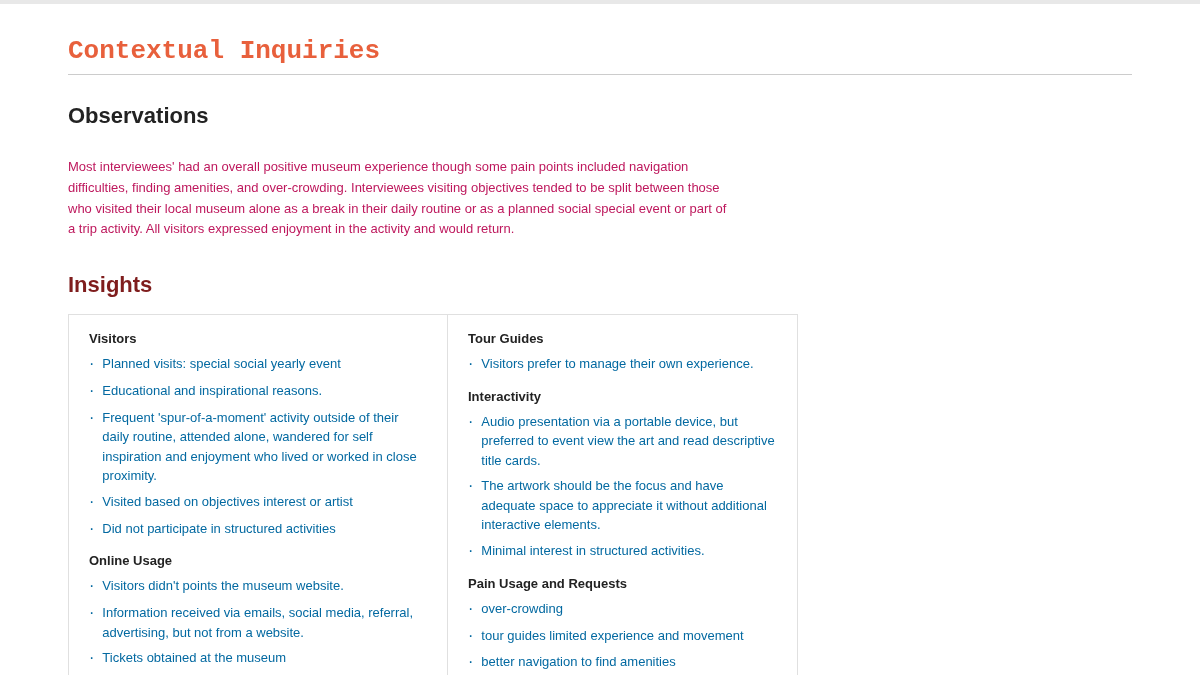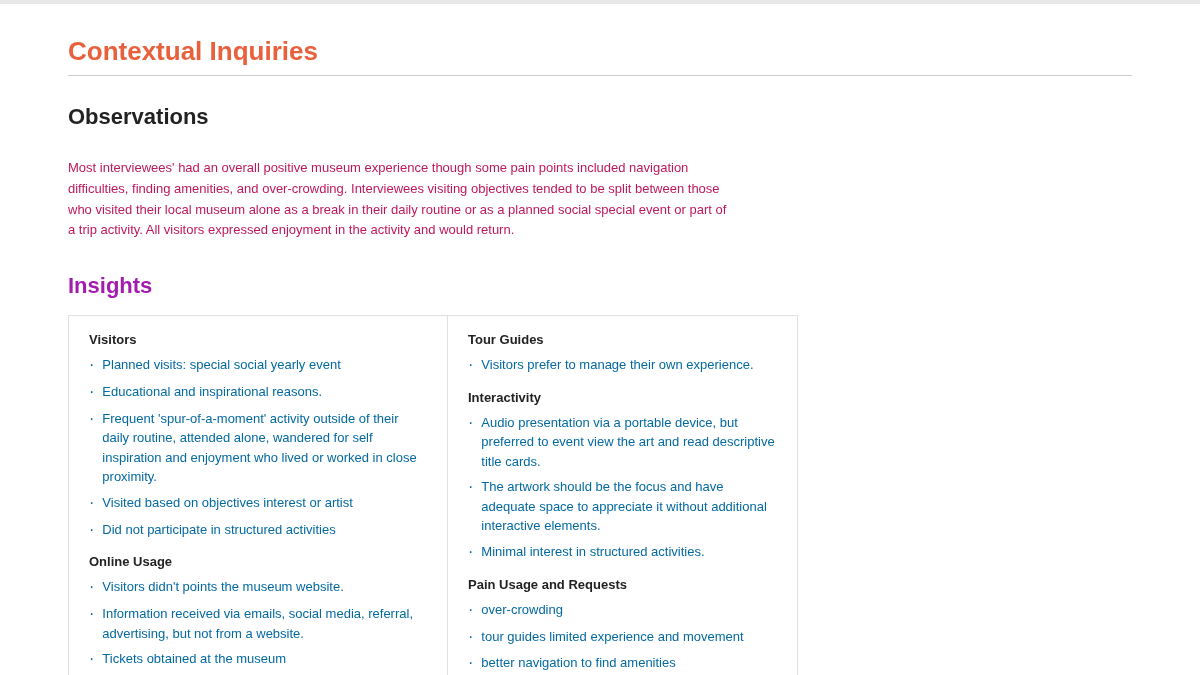--- a/index.html
+++ b/index.html
@@ -34,6 +34,7 @@
       color: #e8603c;
       margin-bottom: 8px;
       margin-top: 12px;
+      font-family: Liberation Mono, monospace;
     }
 
     .title-divider {

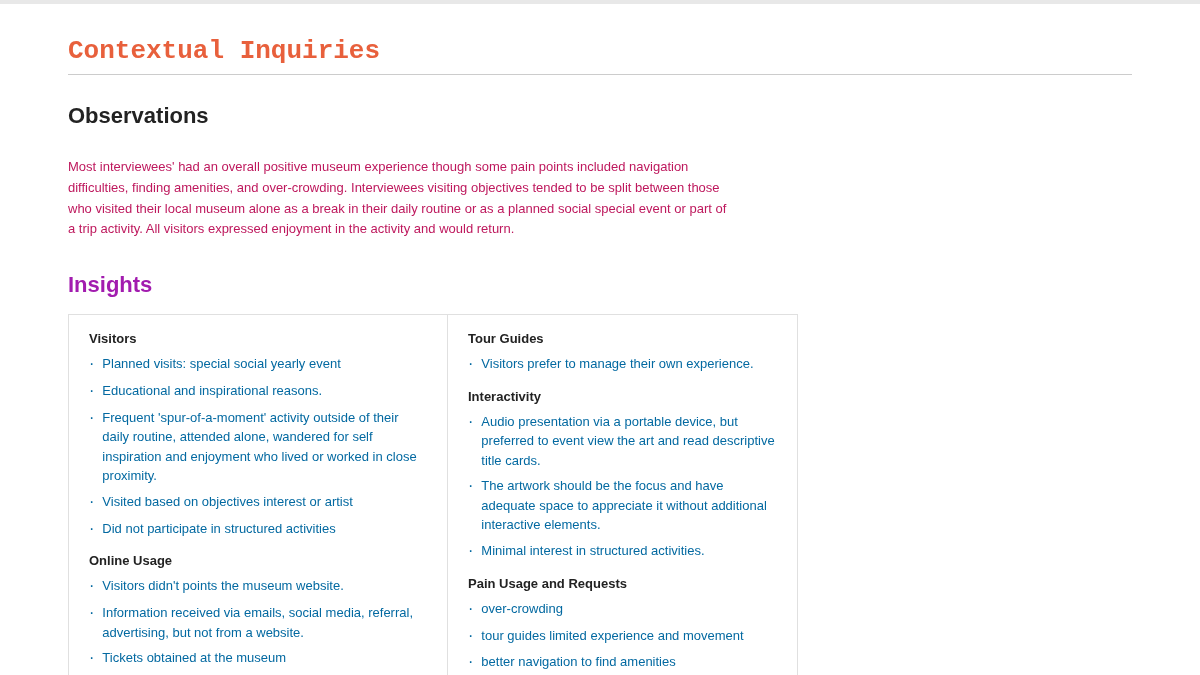--- a/index.html
+++ b/index.html
@@ -68,7 +68,7 @@
     .insights-heading {
       font-size: 22px;
       font-weight: bold;
-      color: #a21caf;
+      color: #7f1d1d;
       margin-bottom: 16px;
     }
 

